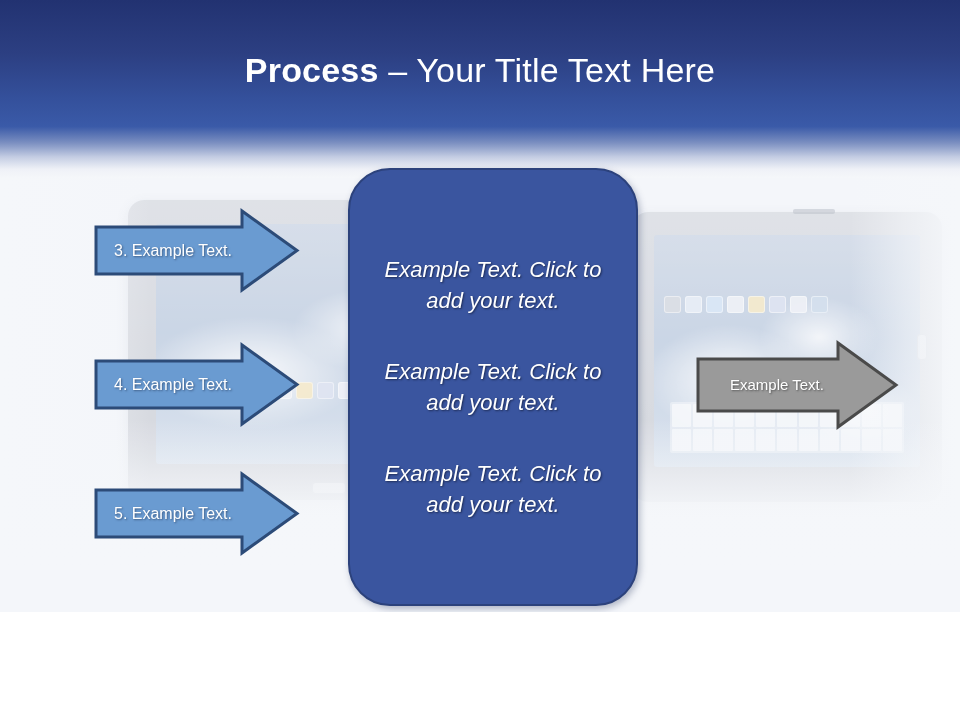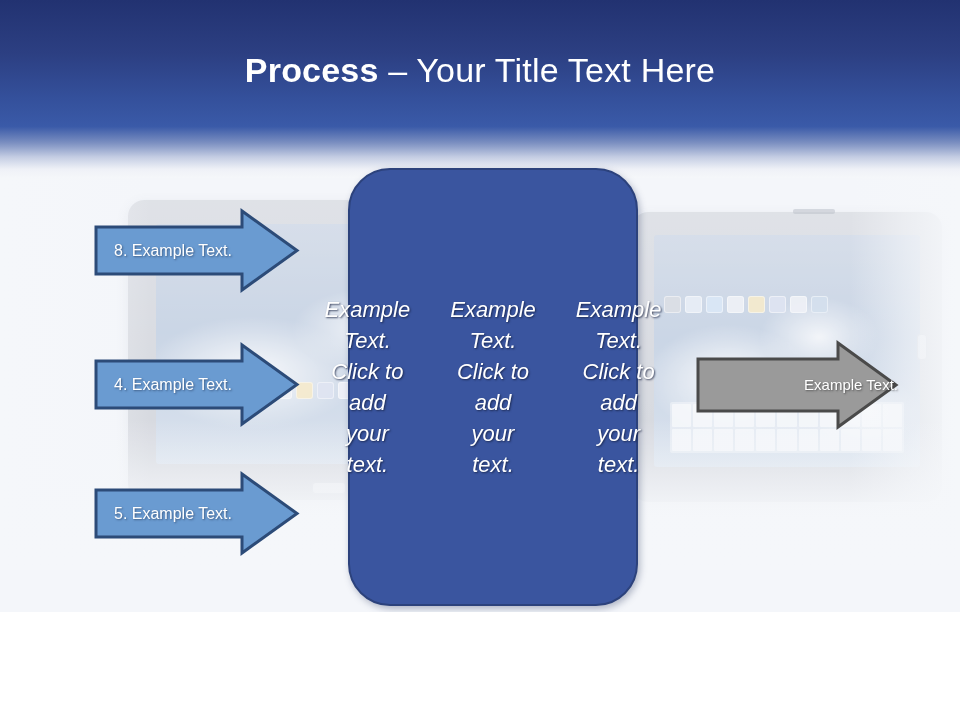--- a/index.html
+++ b/index.html
@@ -317,7 +317,7 @@
       <svg width="205" height="83" viewBox="0 0 205 83">
         <polygon points="2,18 148,18 148,2 203,41.5 148,81 148,65 2,65" fill="#6a9bd1" stroke="#2c4b78" stroke-width="3" stroke-linejoin="miter"></polygon>
       </svg>
-      <span class="arrow-label">8. Example Text.</span>
+      <span class="arrow-label">3. Example Text.</span>
     </div>
 
     <div class="arrow arrow-blue" id="arrow-2">

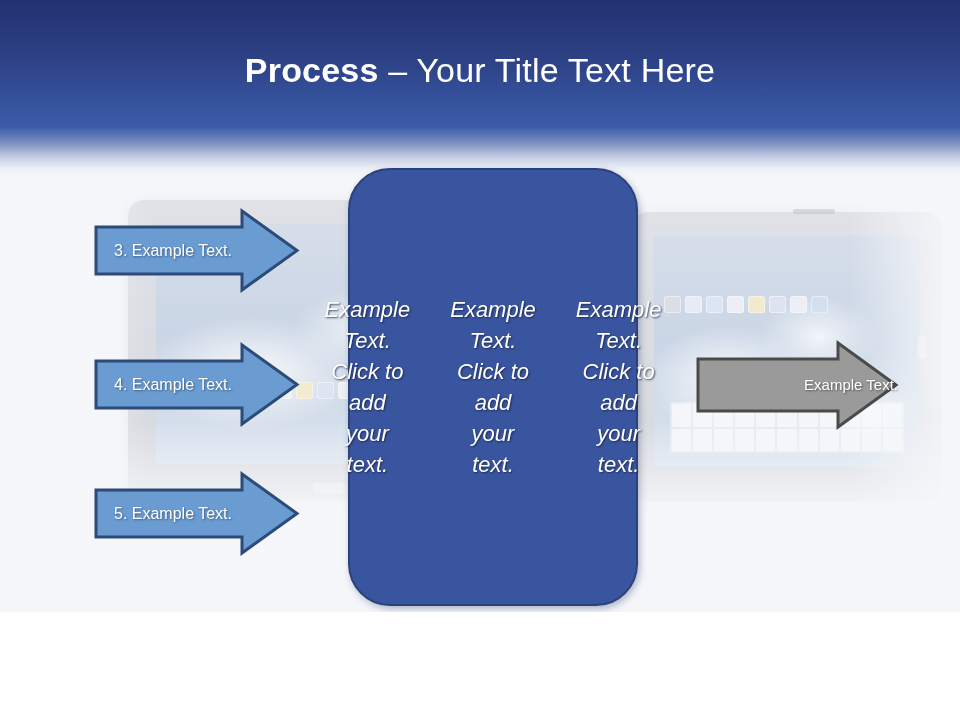--- a/index.html
+++ b/index.html
@@ -217,7 +217,7 @@
     box-sizing: border-box;
     box-shadow: 2px 3px 7px rgba(45,60,100,0.35);
     display: flex;
-    flex-direction: row;
+    flex-direction: column;
     justify-content: center;
     align-items: center;
     gap: 40px;

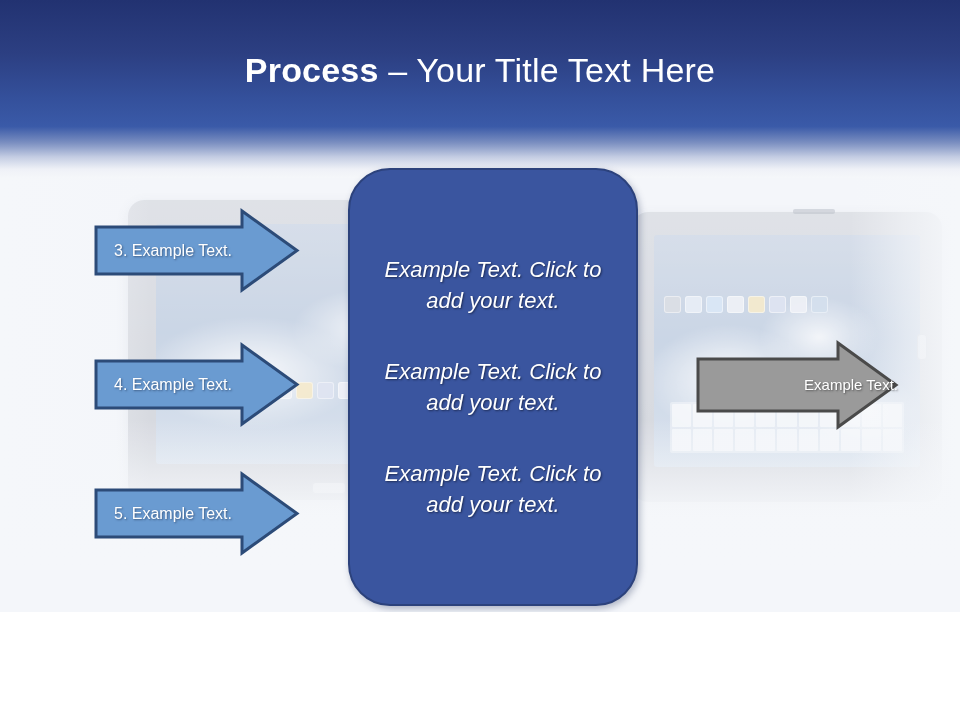--- a/index.html
+++ b/index.html
@@ -205,7 +205,7 @@
   #arrow-1 { left: 94px; top: 209px; width: 205px; height: 83px; }
   #arrow-2 { left: 94px; top: 343px; width: 205px; height: 83px; }
   #arrow-3 { left: 94px; top: 472px; width: 205px; height: 83px; }
-  #arrow-out { left: 696px; top: 341px; width: 202px; height: 88px; justify-content: flex-end; }
+  #arrow-out { left: 696px; top: 341px; width: 202px; height: 88px; }
 
   .center-box {
     position: absolute;

